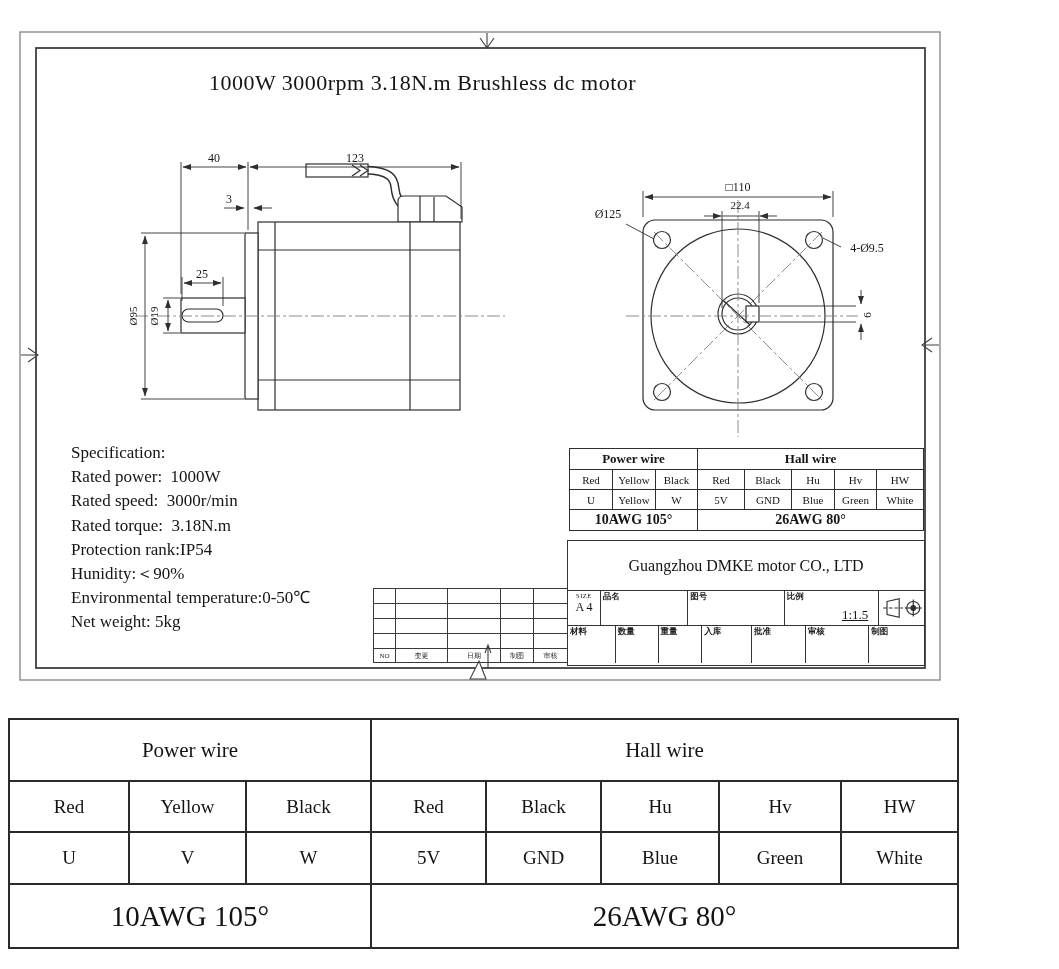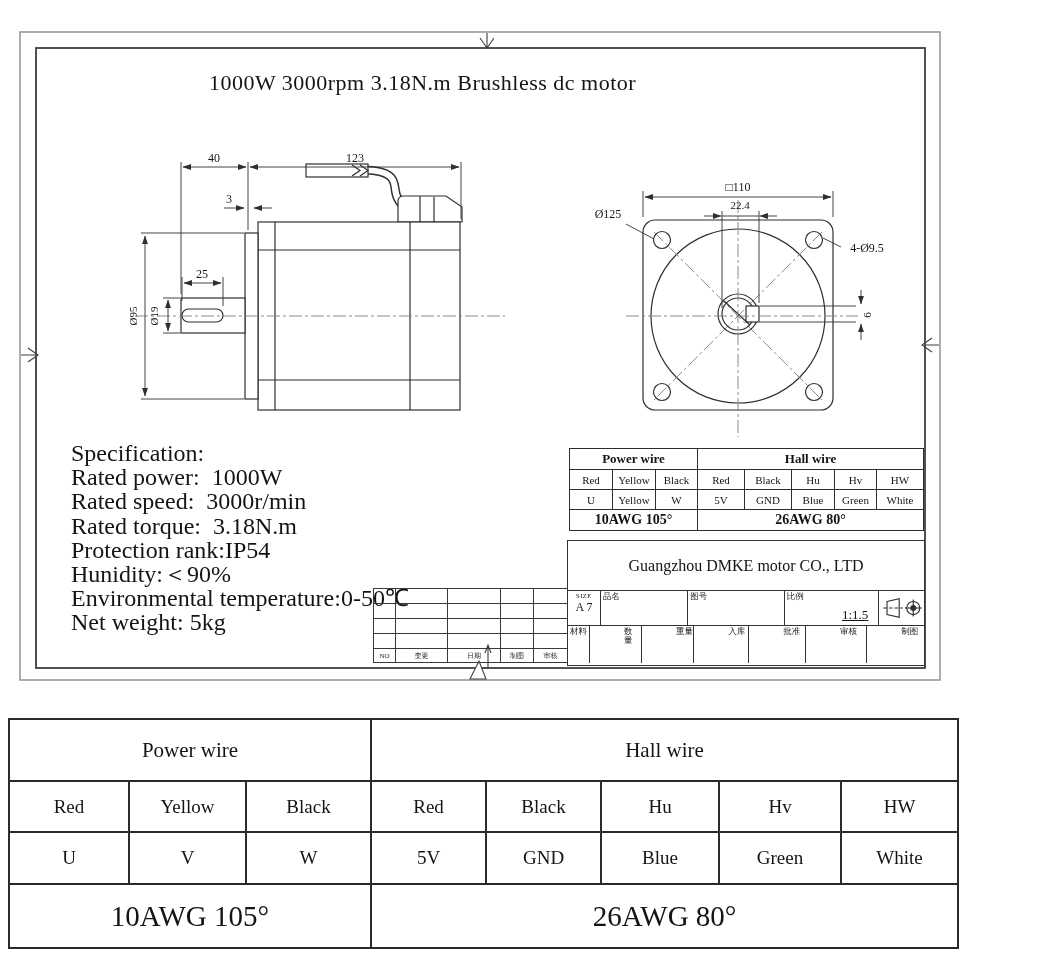--- a/index.html
+++ b/index.html
@@ -11,7 +11,7 @@
          font-size:22px;letter-spacing:0.5px;z-index:2;}
 
   .spec{position:absolute;left:71px;top:441px;width:350px;z-index:2;}
-  .spec-line{font-size:24px;line-height:24.2px;white-space:pre;}
+  .spec-line{font-size:17px;line-height:24.2px;white-space:pre;}
 
   table{border-collapse:collapse;table-layout:fixed;position:absolute;z-index:2;background:transparent;}
   td{padding:0;text-align:center;overflow:hidden;}

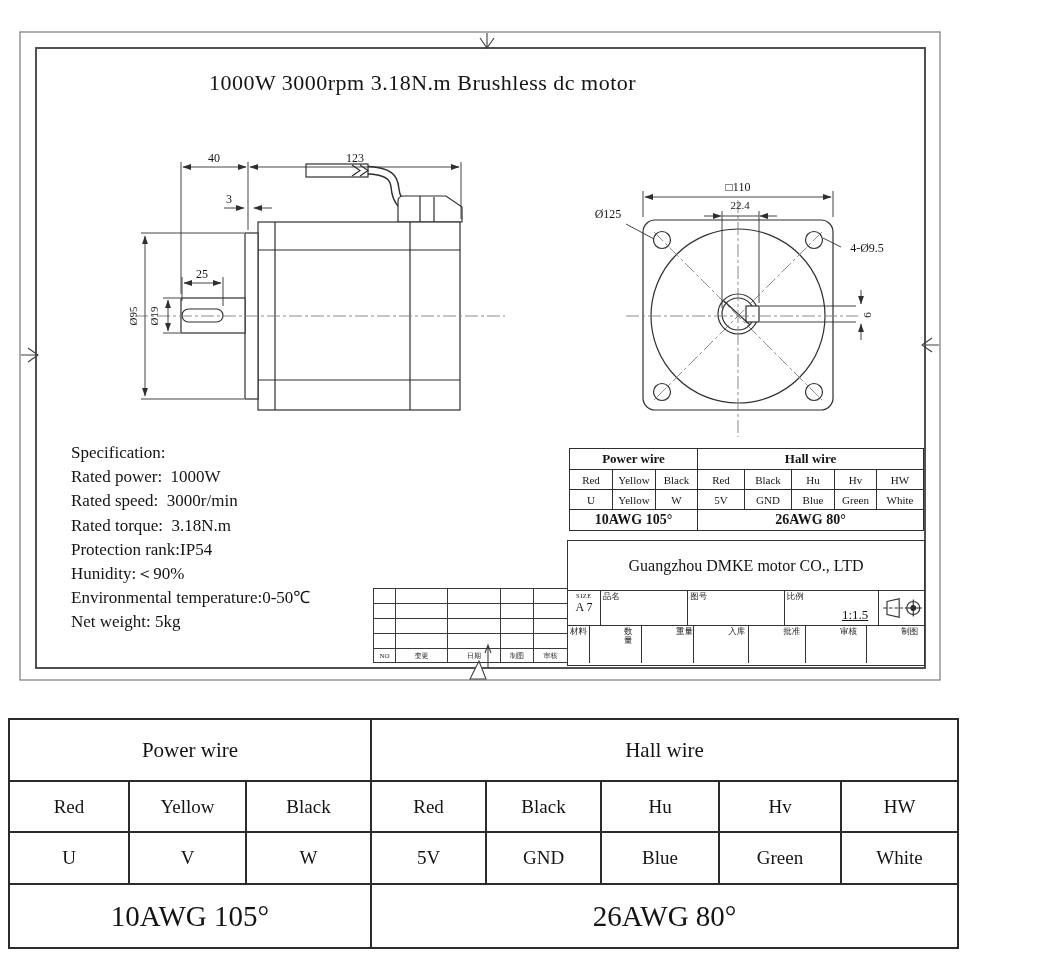--- a/index.html
+++ b/index.html
@@ -35,7 +35,7 @@
   .tb-row3{height:37px;display:flex;box-sizing:border-box;gap:32px;}
   .tb-cell{position:relative;border-right:1.2px solid #333;box-sizing:border-box;height:100%;}
   .tb-cell.last{border-right:none;}
-  .tb-lbl{position:absolute;top:1px;left:2px;font-size:8.5px;color:#222;line-height:9px;}
+  .tb-lbl{position:absolute;top:1px;left:2px;font-size:8.5px;color:#222;line-height:9px;font-weight:bold;}
   .size-cell{text-align:center;}
   .size-top{display:block;font-size:6.5px;margin-top:1px;letter-spacing:0.5px;}
   .size-val{display:block;font-size:12px;margin-top:1px;}

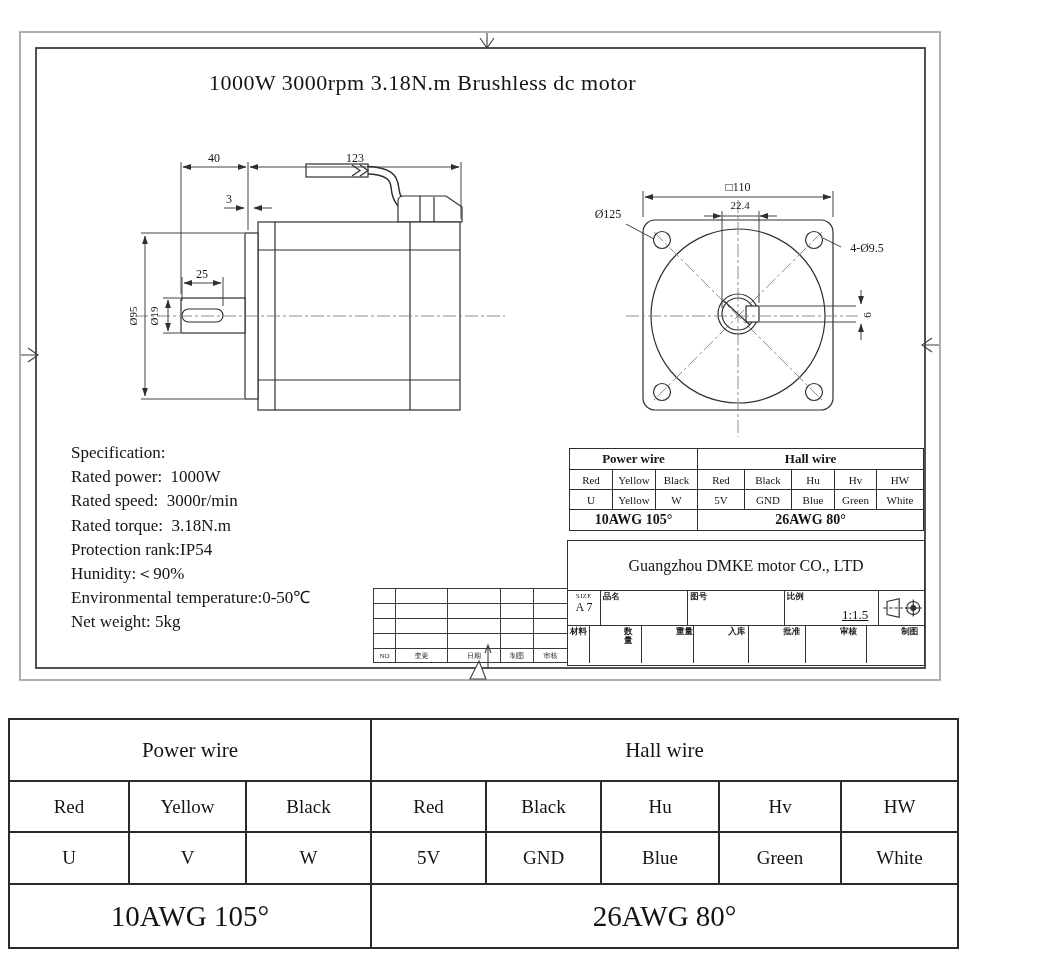--- a/index.html
+++ b/index.html
@@ -270,7 +270,7 @@
     <div class="tb-row2">
       <div class="tb-cell size-cell" style="width:33px">
         <span class="size-top">SIZE</span>
-        <span class="size-val">A 7</span>
+        <span class="size-val">A 4</span>
       </div>
       <div class="tb-cell" style="width:88px">
         <span class="tb-lbl">品名</span>

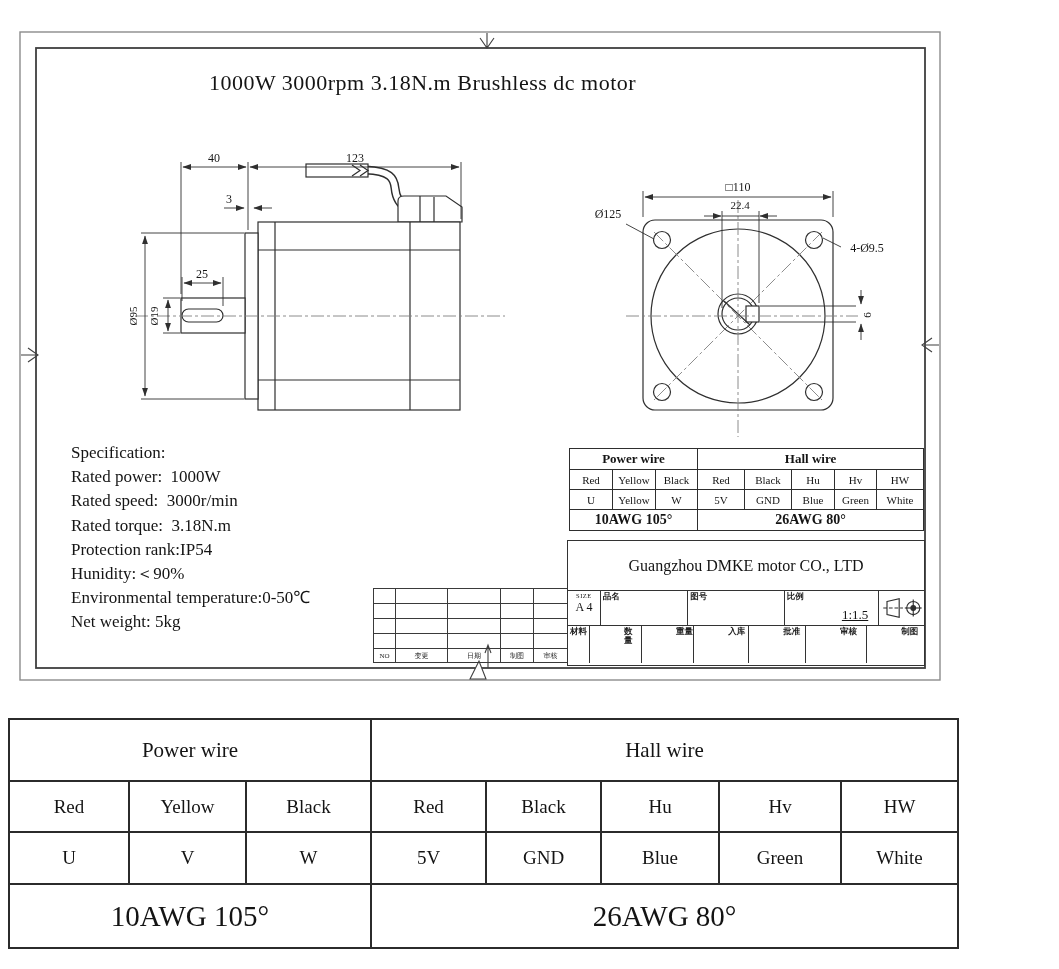--- a/index.html
+++ b/index.html
@@ -32,7 +32,7 @@
   .tb-company{height:50px;border-bottom:1.4px solid #333;display:flex;align-items:center;
               justify-content:center;font-size:16px;box-sizing:border-box;}
   .tb-row2{height:35px;border-bottom:1.4px solid #333;display:flex;box-sizing:border-box;}
-  .tb-row3{height:37px;display:flex;box-sizing:border-box;gap:32px;}
+  .tb-row3{height:37px;display:flex;box-sizing:border-box;}
   .tb-cell{position:relative;border-right:1.2px solid #333;box-sizing:border-box;height:100%;}
   .tb-cell.last{border-right:none;}
   .tb-lbl{position:absolute;top:1px;left:2px;font-size:8.5px;color:#222;line-height:9px;font-weight:bold;}

